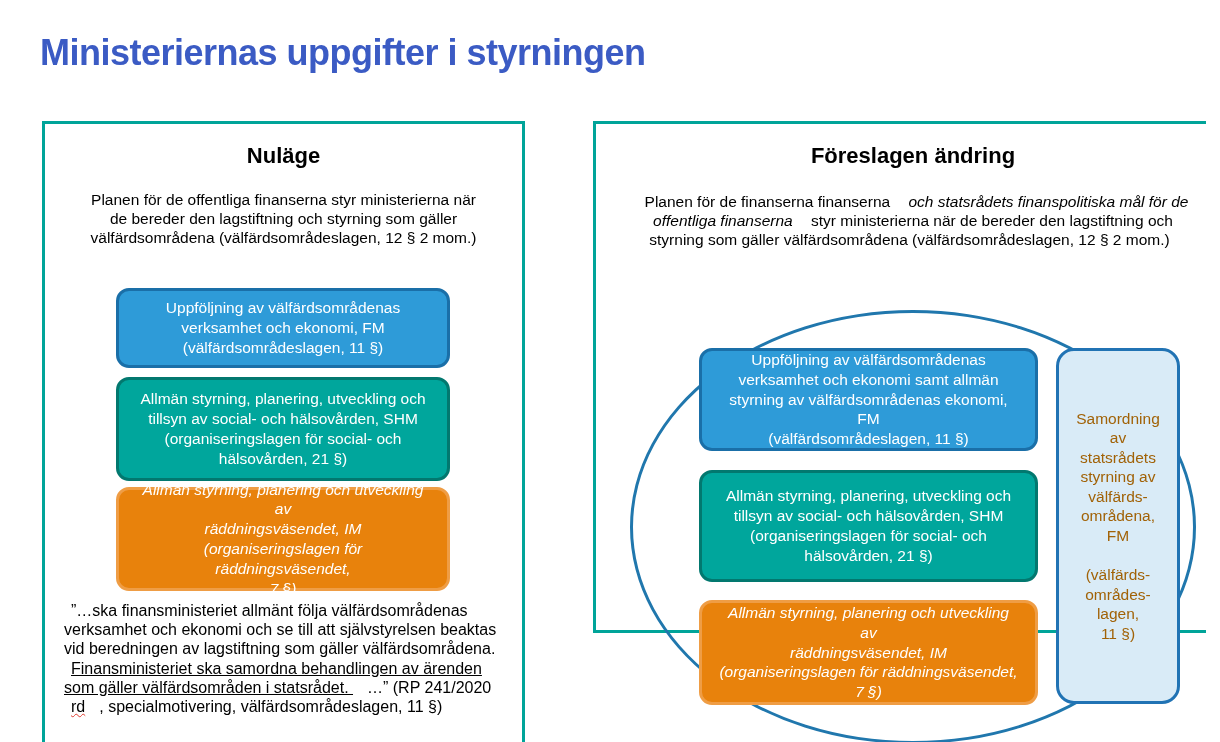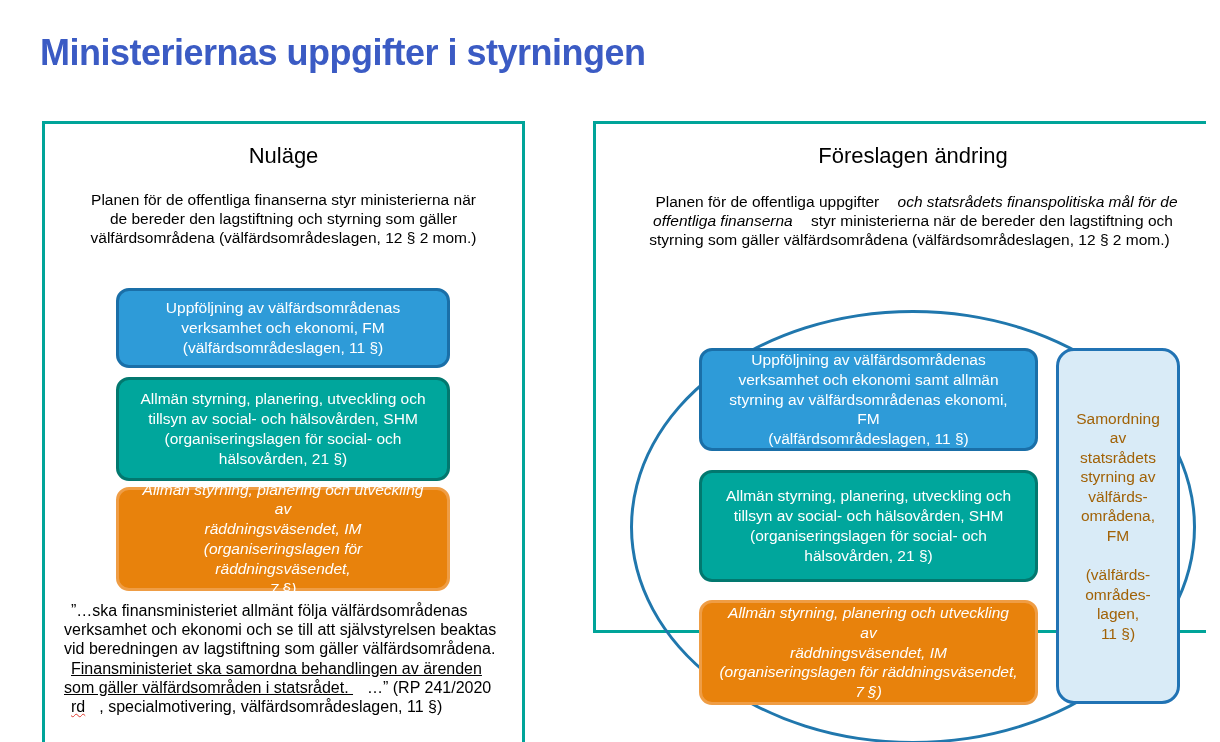--- a/index.html
+++ b/index.html
@@ -18,7 +18,7 @@
   .panel{position:absolute;background:#fff;border:3px solid var(--panel-border);}
   .panel-left{left:14px;top:93px;width:483px;height:638px;}
   .panel-right{left:565px;top:93px;width:640px;height:512px;}
-  .panel-header{position:absolute;top:12px;left:0;right:0;text-align:center;font-size:22px;font-weight:normal;}
+  .panel-header{position:absolute;top:12px;left:0;right:0;text-align:center;font-size:22px;font-weight:bold;}
   .intro{position:absolute;left:0;right:0;text-align:center;font-size:15.5px;line-height:1.22;}
   .intro-left{top:60px;padding:0 12px;white-space:pre-line;}
   .intro-right{top:62px;padding:0 22px;}

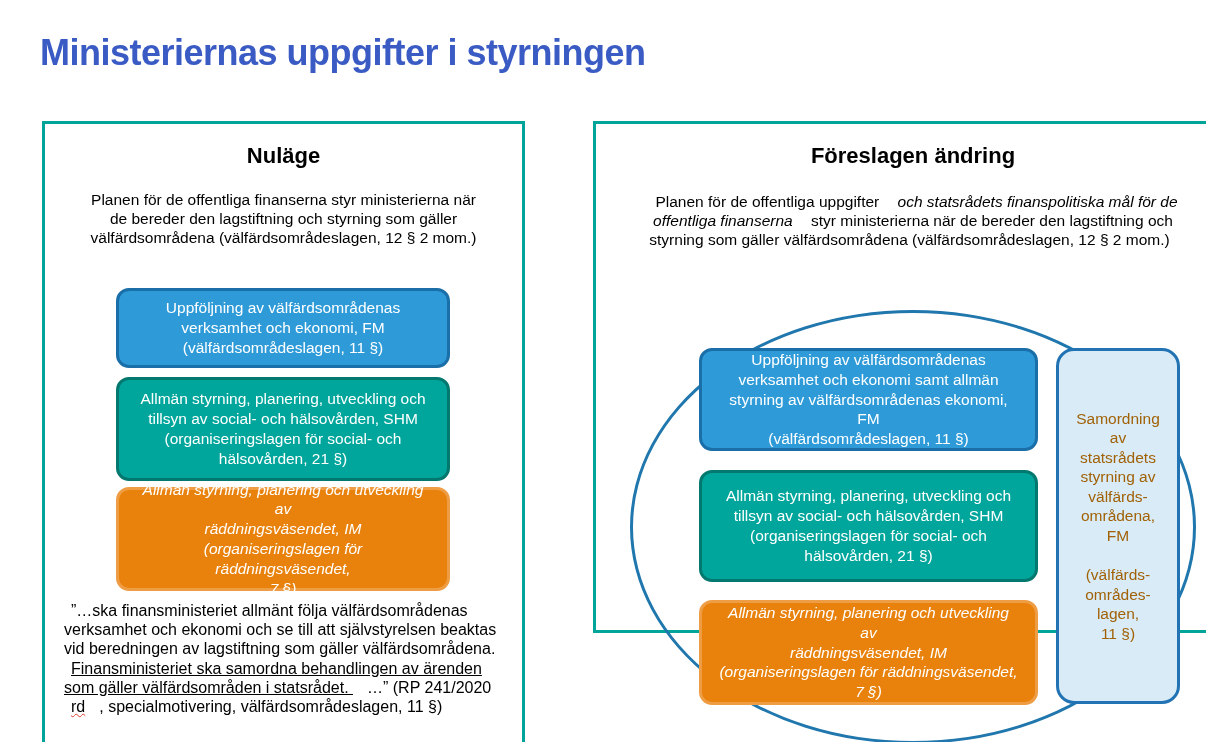--- a/index.html
+++ b/index.html
@@ -81,7 +81,7 @@
 
   <section class="panel panel-right">
     <h2 class="panel-header">Föreslagen ändring</h2>
-    <p class="intro intro-right"><span>Planen för de offentliga uppgifter </span><em>och statsrådets finanspolitiska mål för de offentliga finanserna</em><span> styr ministerierna när de bereder den lagstiftning och styrning som gäller välfärdsområdena (välfärdsområdeslagen, 12 § 2 mom.)</span></p>
+    <p class="intro intro-right"><span>Planen för de finanserna finanserna </span><em>och statsrådets finanspolitiska mål för de offentliga finanserna</em><span> styr ministerierna när de bereder den lagstiftning och styrning som gäller välfärdsområdena (välfärdsområdeslagen, 12 § 2 mom.)</span></p>
 
     <div class="ellipse"></div>
 

